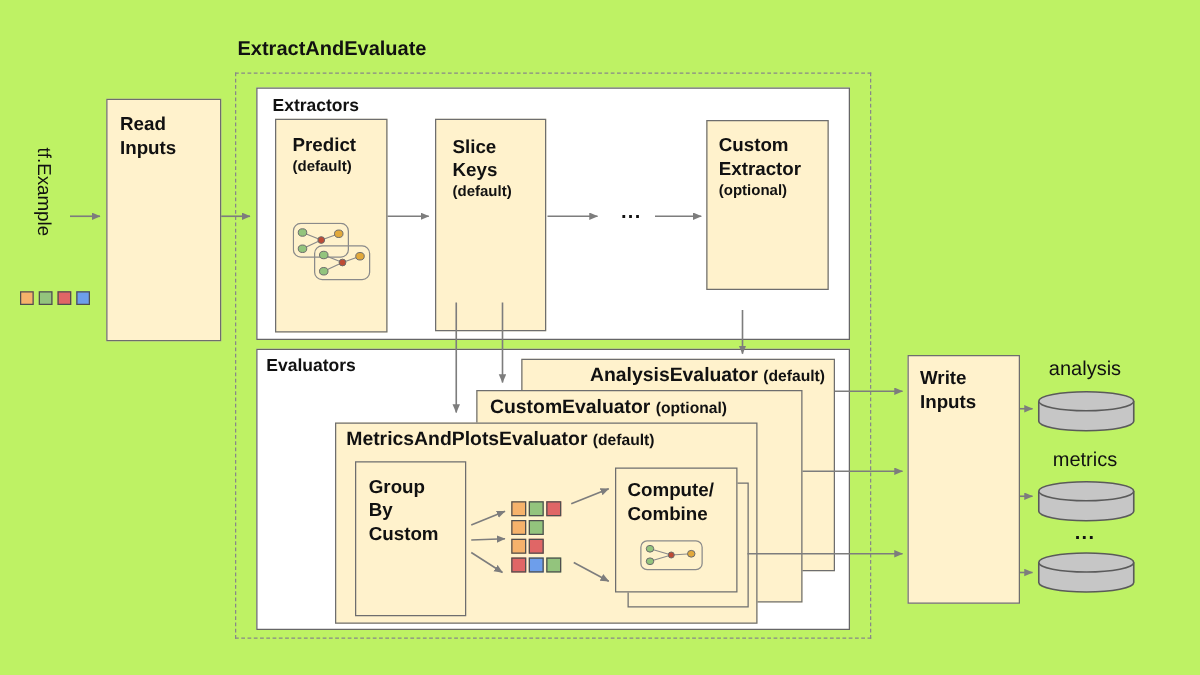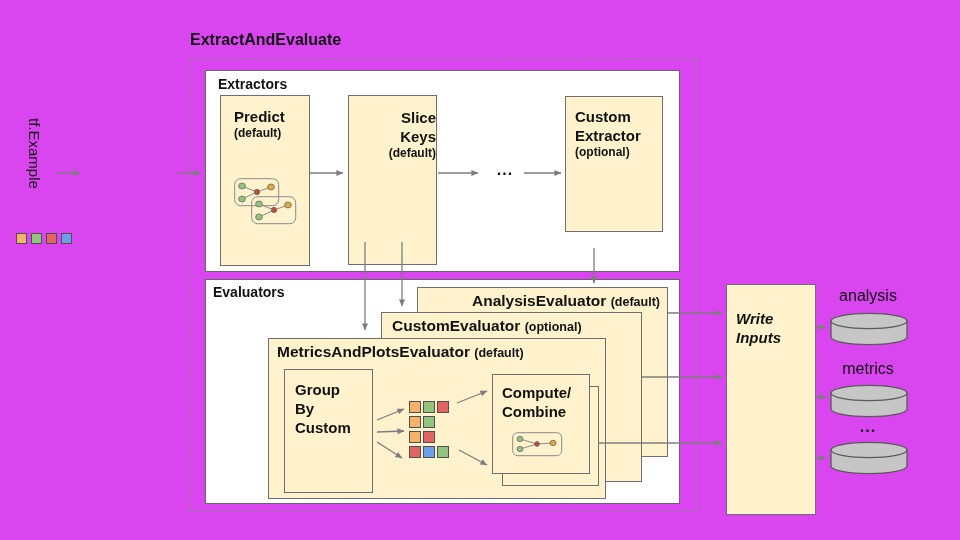--- a/index.html
+++ b/index.html
@@ -5,7 +5,7 @@
   html,body { margin:0; padding:0; background:#fff; }
   #canvas {
     position:relative; width:960px; height:540px; overflow:hidden;
-    font-family:"Liberation Sans", sans-serif; color:#111; background:#d946ef;
+    font-family:"Liberation Sans", sans-serif; color:#111; background:#bef264;
   }
   .abs { position:absolute; }
   .group { position:absolute; background:#ffffff; border:1.4px solid #666; box-sizing:border-box; }

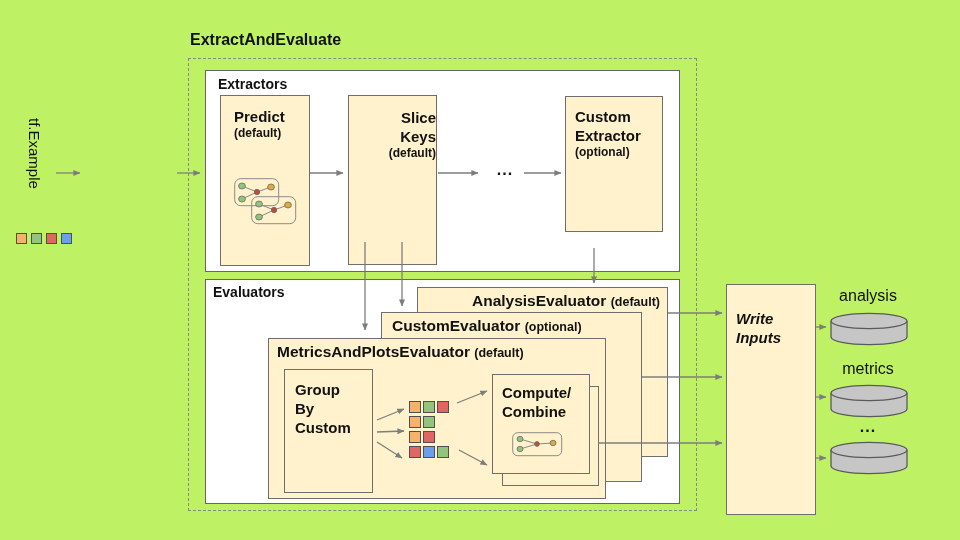--- a/index.html
+++ b/index.html
@@ -51,6 +51,12 @@
       <div class="sq" style="background: rgb(109, 158, 235);"></div>
     </div>
 
+  <div class="node" style="left:85px; top:79px; width:92px; height:194px; padding:10px 0 0 10px;">
+    <div class="node-label">
+      <div>Read</div>
+      <div>Inputs</div>
+    </div>
+  </div>
 
   <div class="node" style="left:220px; top:95px; width:90px; height:171px; padding:11px 0 0 13px;">
     <div class="node-label">Predict</div>

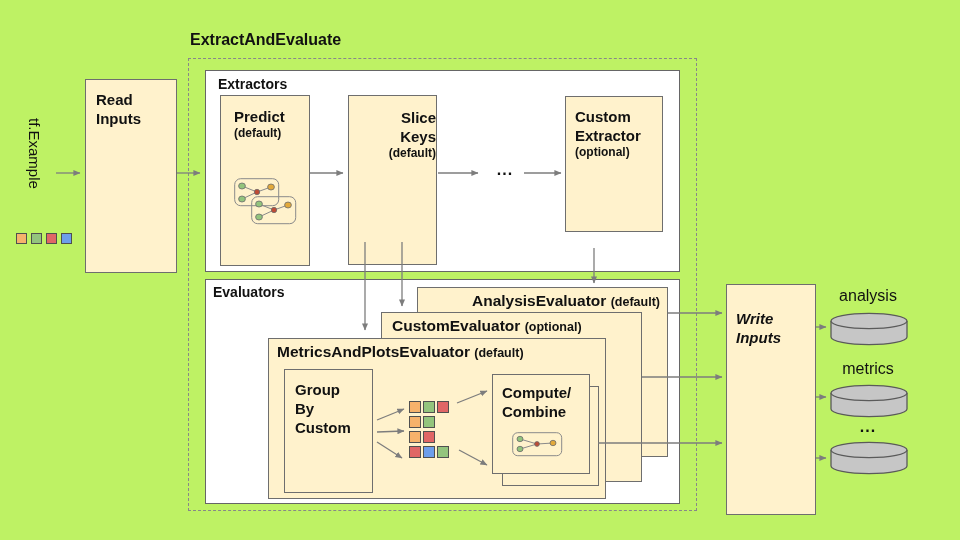--- a/index.html
+++ b/index.html
@@ -89,7 +89,7 @@
     </svg>
   </div>
 
-  <div class="node" style="left:348px; top:95px; width:89px; height:170px; padding:12px 0 0 13px;text-align:right;">
+  <div class="node" style="left:348px; top:95px; width:89px; height:170px; padding:12px 0 0 13px;">
     <div class="node-label">
       <div>Slice</div>
       <div>Keys</div>

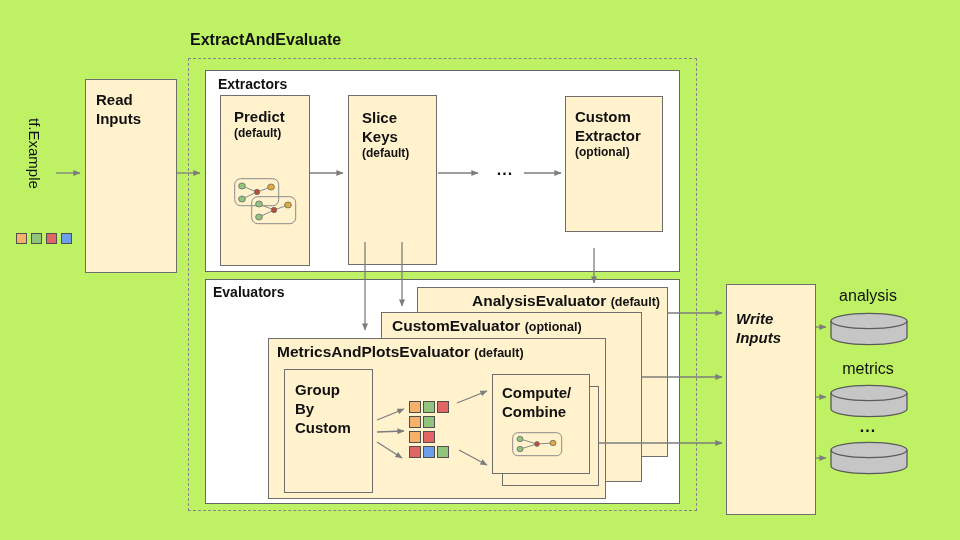--- a/index.html
+++ b/index.html
@@ -172,7 +172,7 @@
     </svg>
   </div>
 
-  <div class="node" style="left:726px; top:284px; width:90px; height:231px; padding:24px 0 0 9px;font-style:italic;">
+  <div class="node" style="left:726px; top:284px; width:90px; height:199px; padding:8px 0 0 9px;">
     <div class="node-label">
       <div>Write</div>
       <div>Inputs</div>

